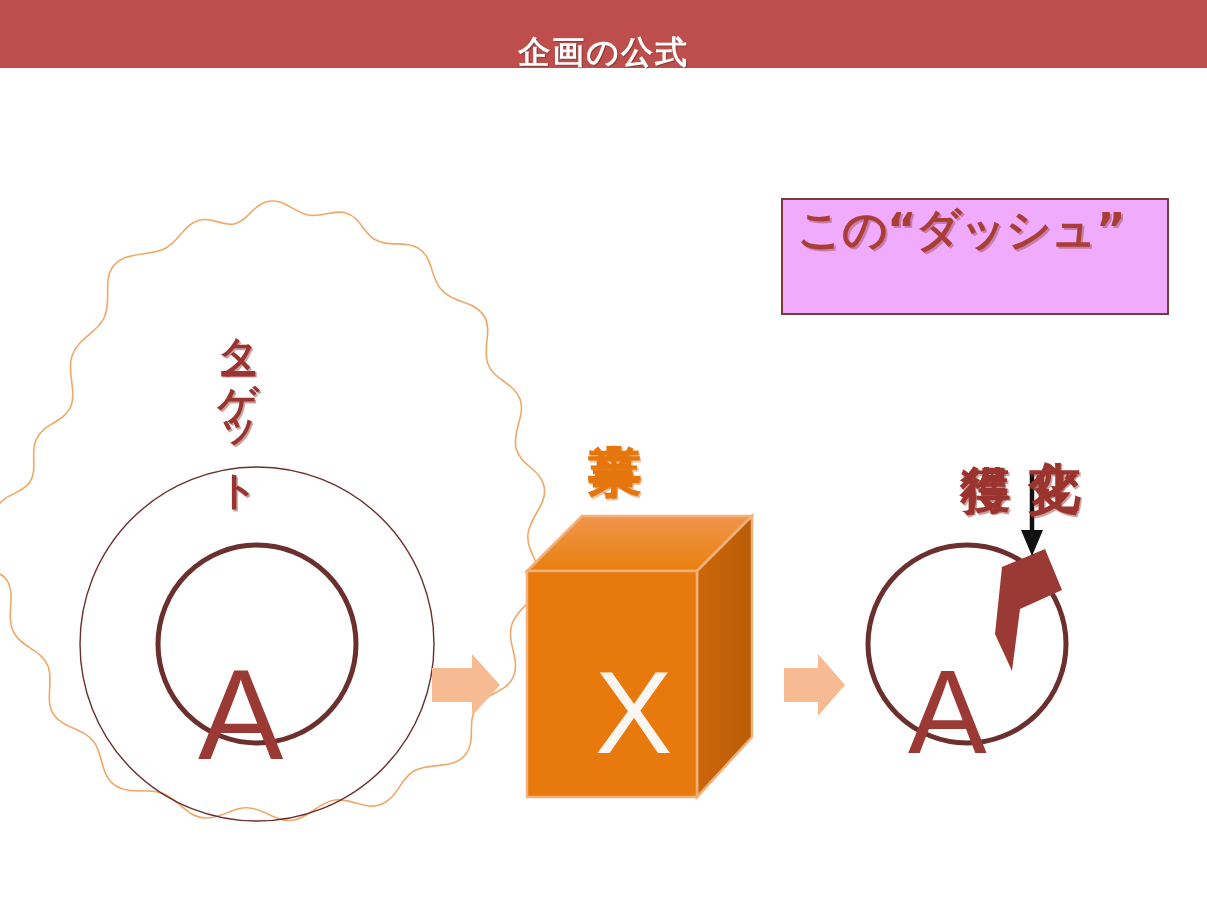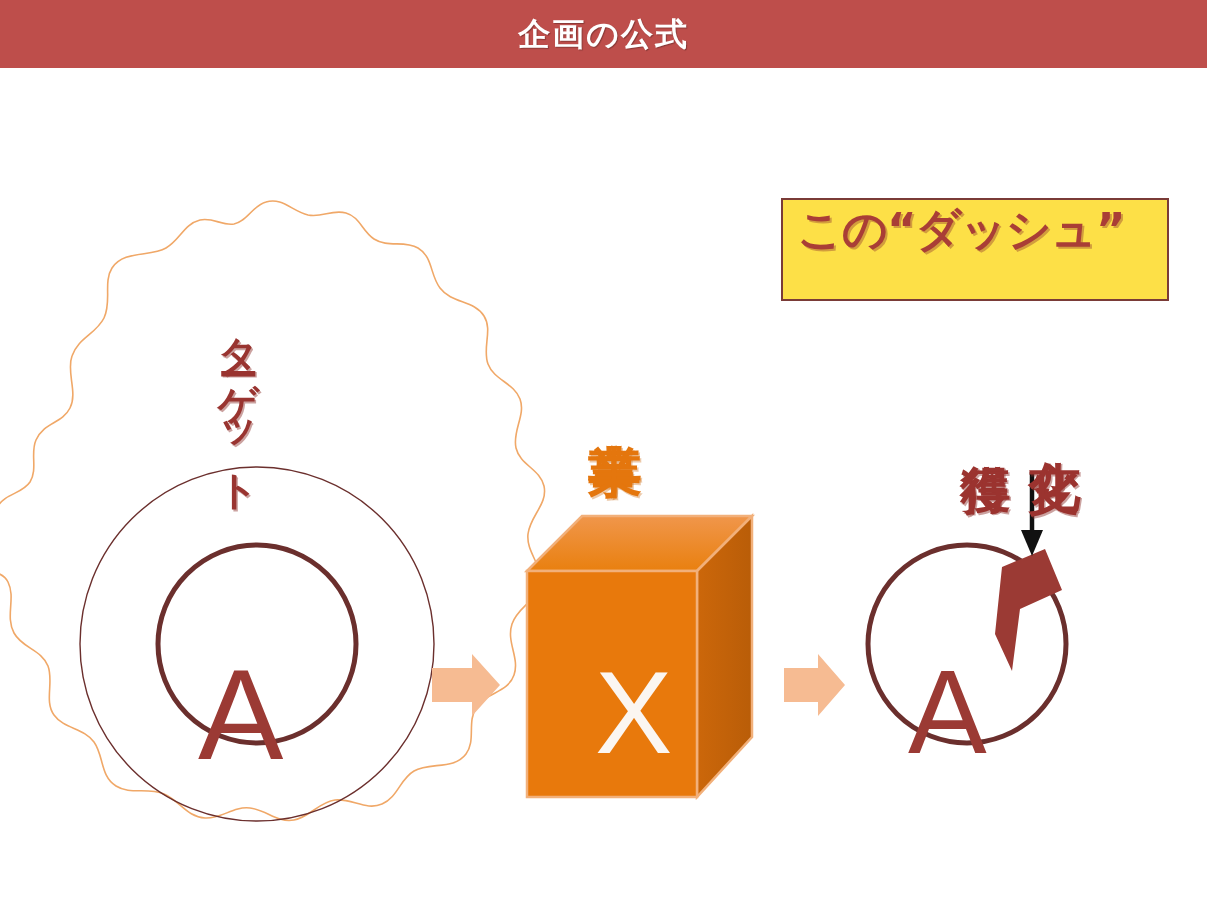--- a/index.html
+++ b/index.html
@@ -25,7 +25,7 @@
     height: 68px;
     background: #be4e4b;
     display: flex;
-    align-items: center;
+    align-items: flex-end;
     justify-content: center;
   }
   #header-title {

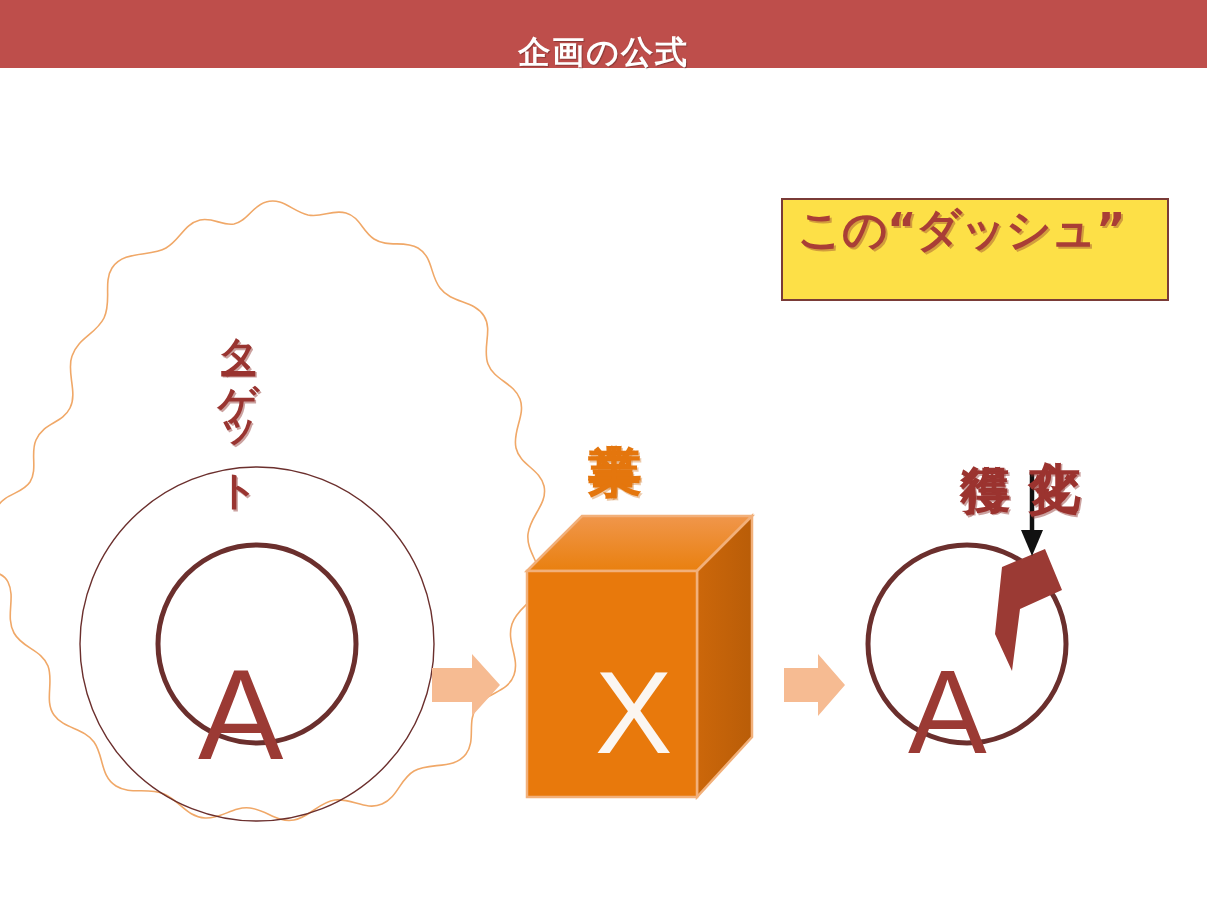--- a/index.html
+++ b/index.html
@@ -100,9 +100,9 @@
     left: 781px;
     top: 130px;
     width: 388px;
-    height: 103px;
+    height: 117px;
     border: 2px solid #7a3b37;
-    background: #fde047;
+    background: #f0abfc;
     box-sizing: border-box;
     padding: 6px 10px 0 14px;
   }

